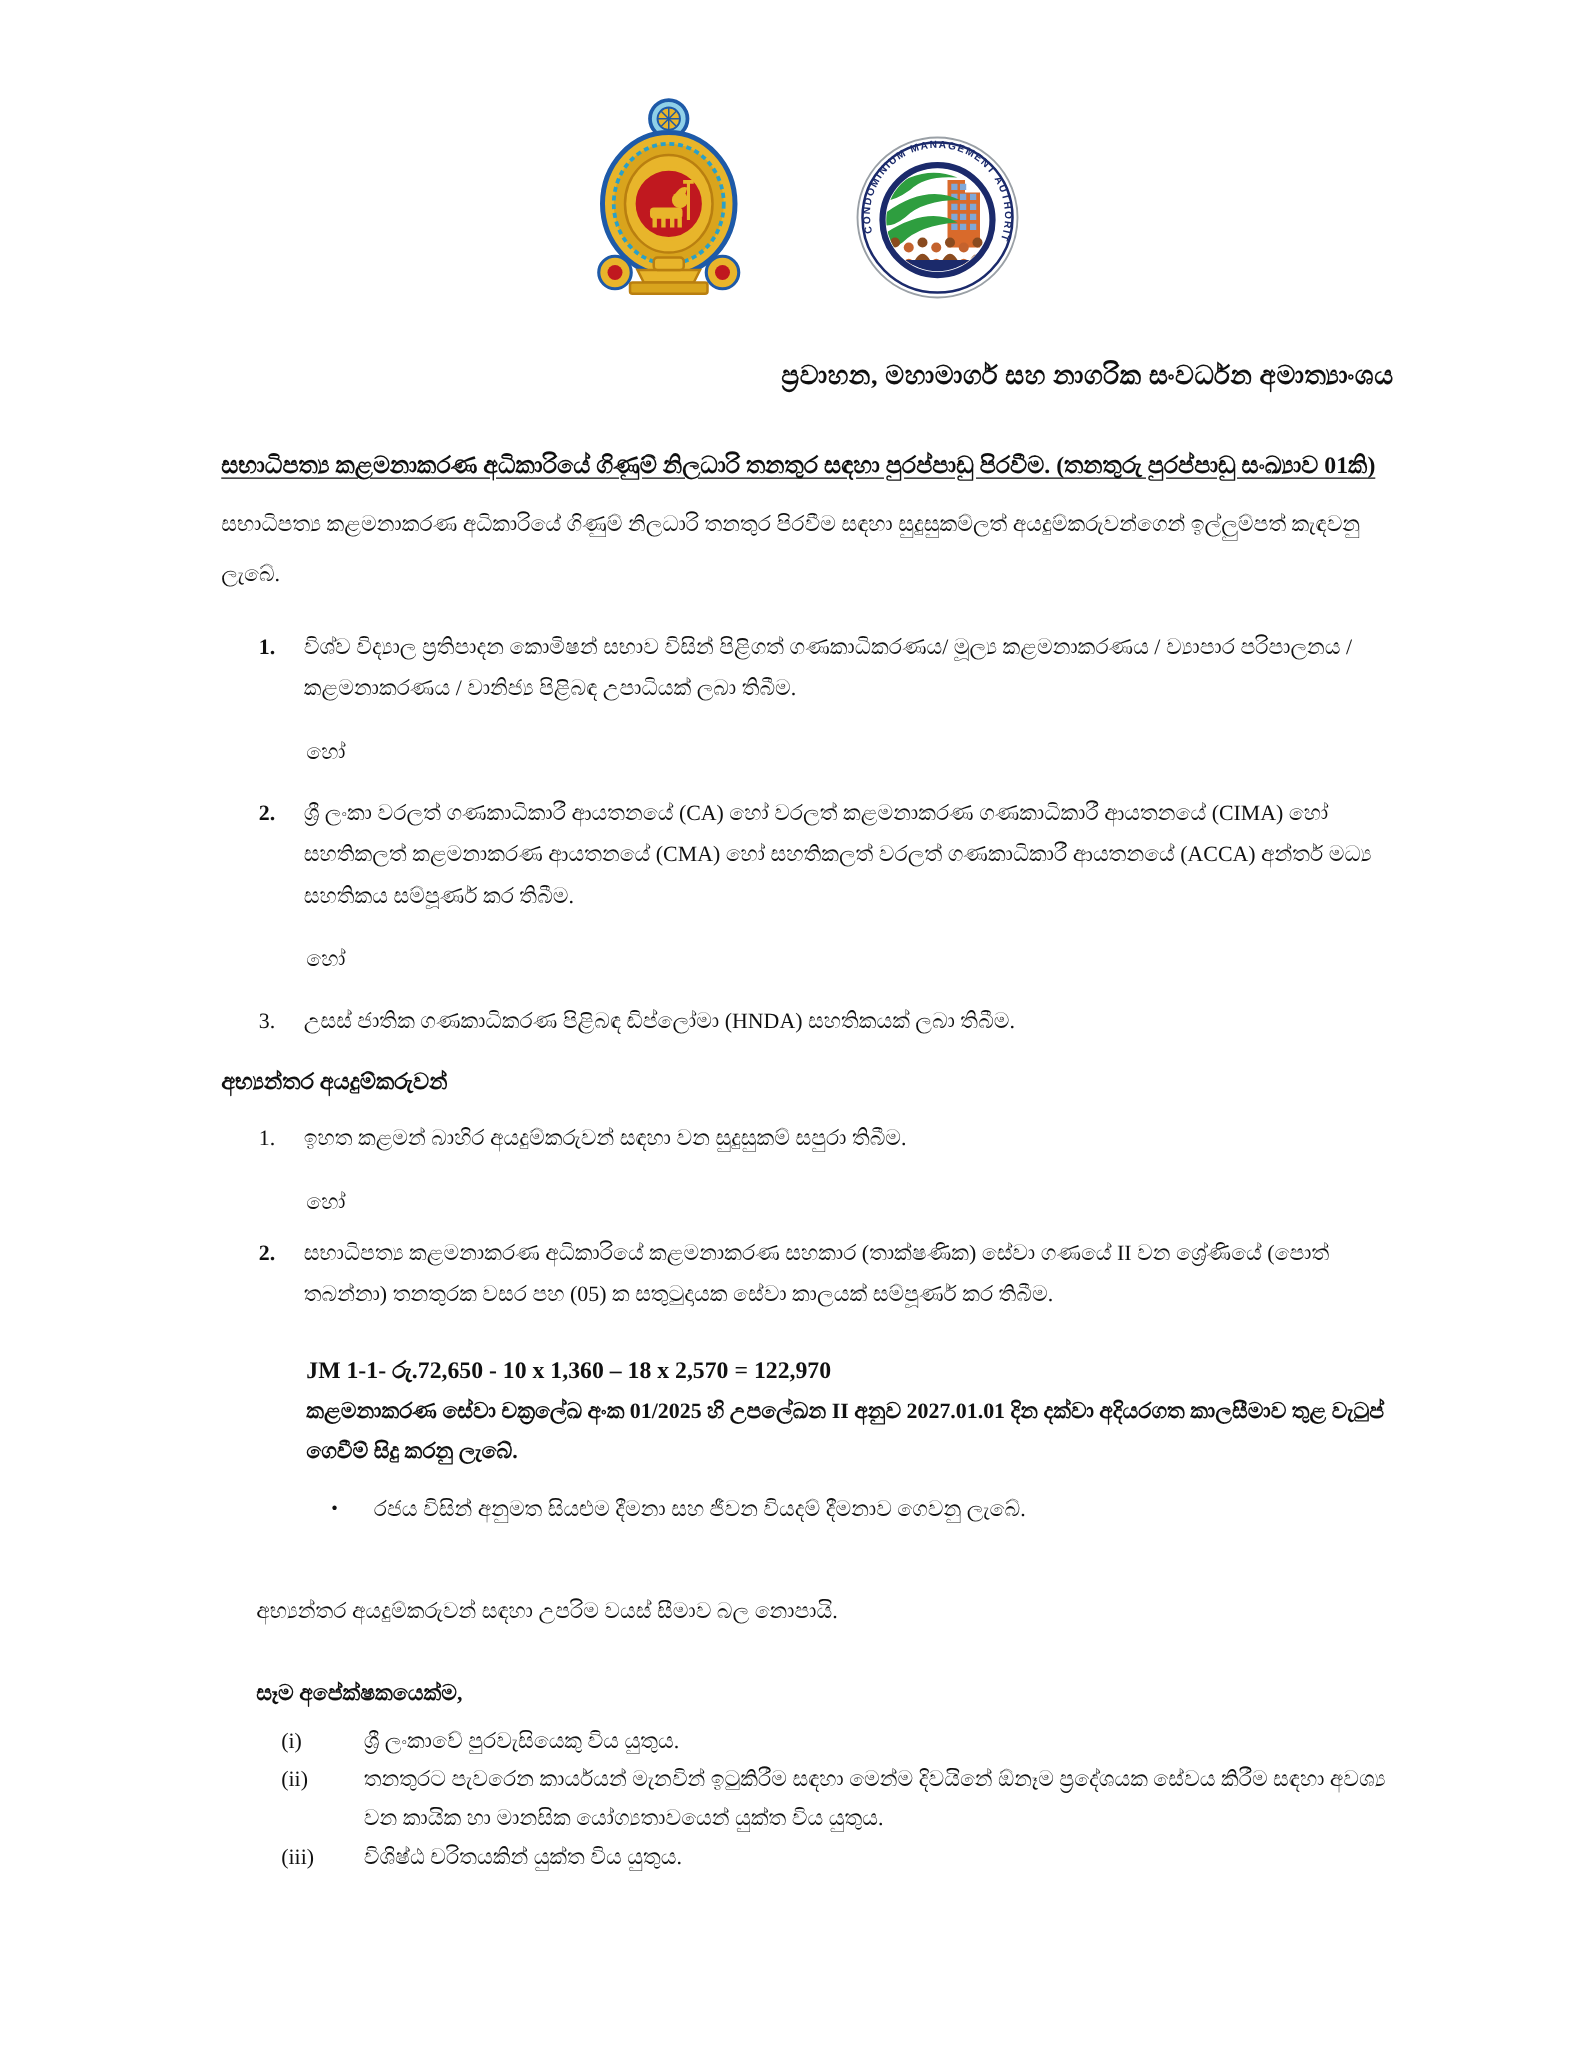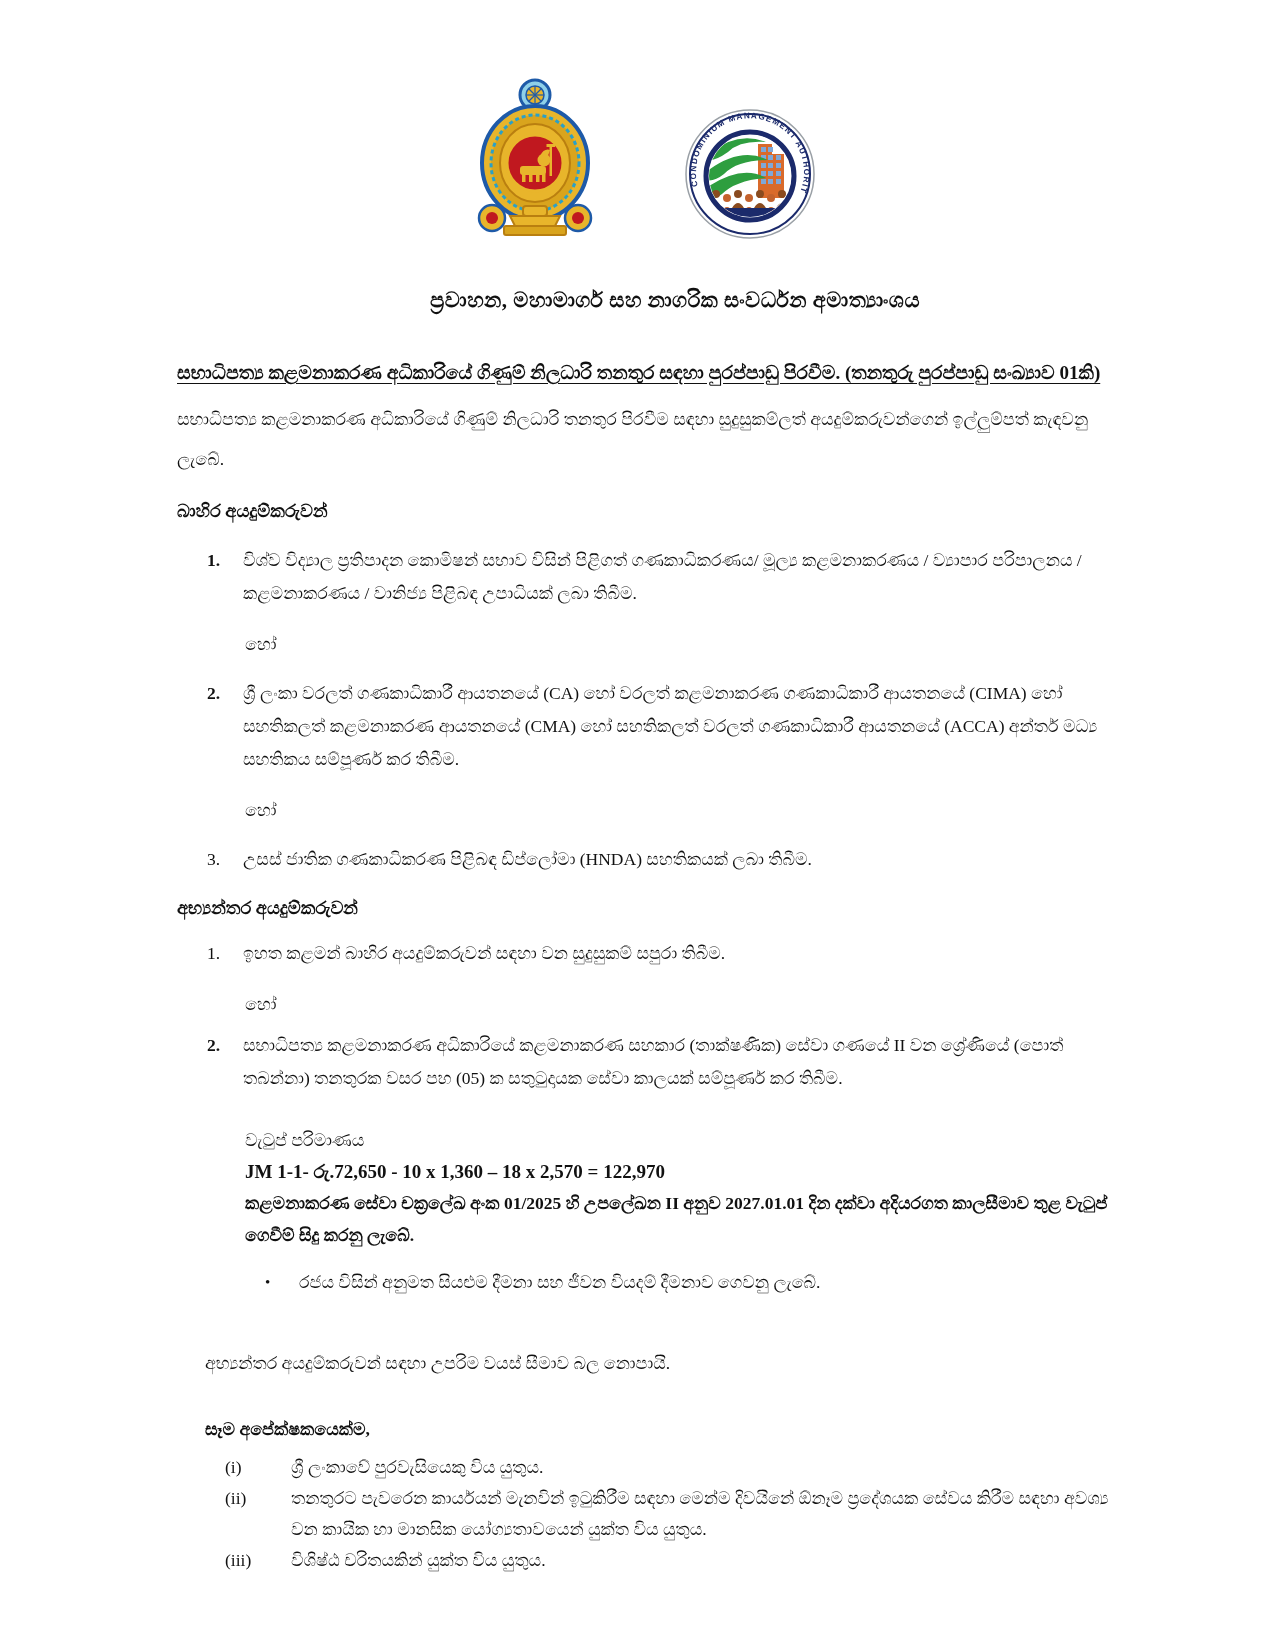--- a/index.html
+++ b/index.html
@@ -19,7 +19,7 @@
   .cma{margin-top:26px;}
   .ministry-title{
     margin-top:40px;
-    text-align:center;
+    text-align:right;
     padding-left:58px;
     font-weight:bold;
     font-size:21px;

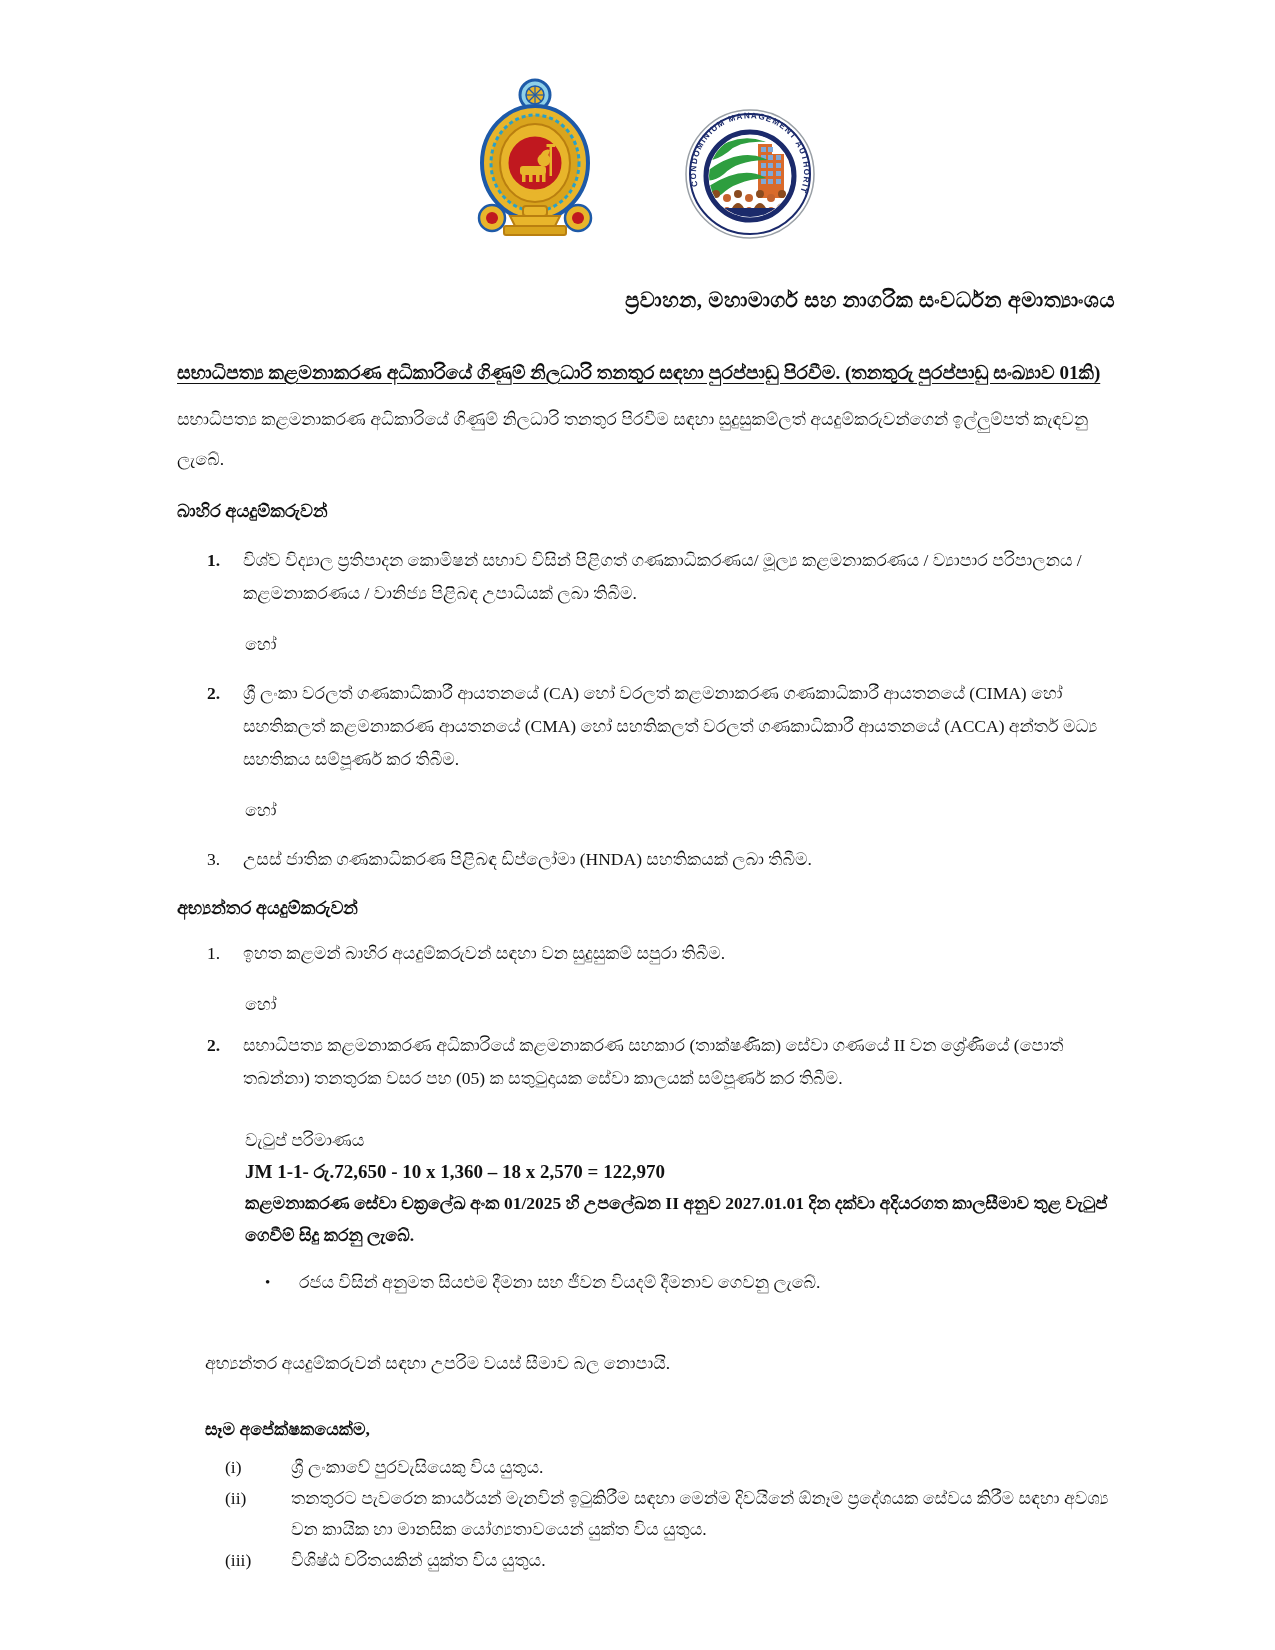--- a/index.html
+++ b/index.html
@@ -166,7 +166,6 @@
 
   <p class="intro">සභාධිපත්‍ය කළමනාකරණ අධිකාරියේ ගිණුම් නිලධාරි තනතුර පිරවීම සඳහා සුදුසුකම්ලත් අයදුම්කරුවන්ගෙන්  ඉල්ලුම්පත් කැඳවනු ලැබේ.</p>
 
-  <div class="section-title">බාහිර  අයදුම්කරුවන්</div>
 
   <div class="olist">
     <div class="item">

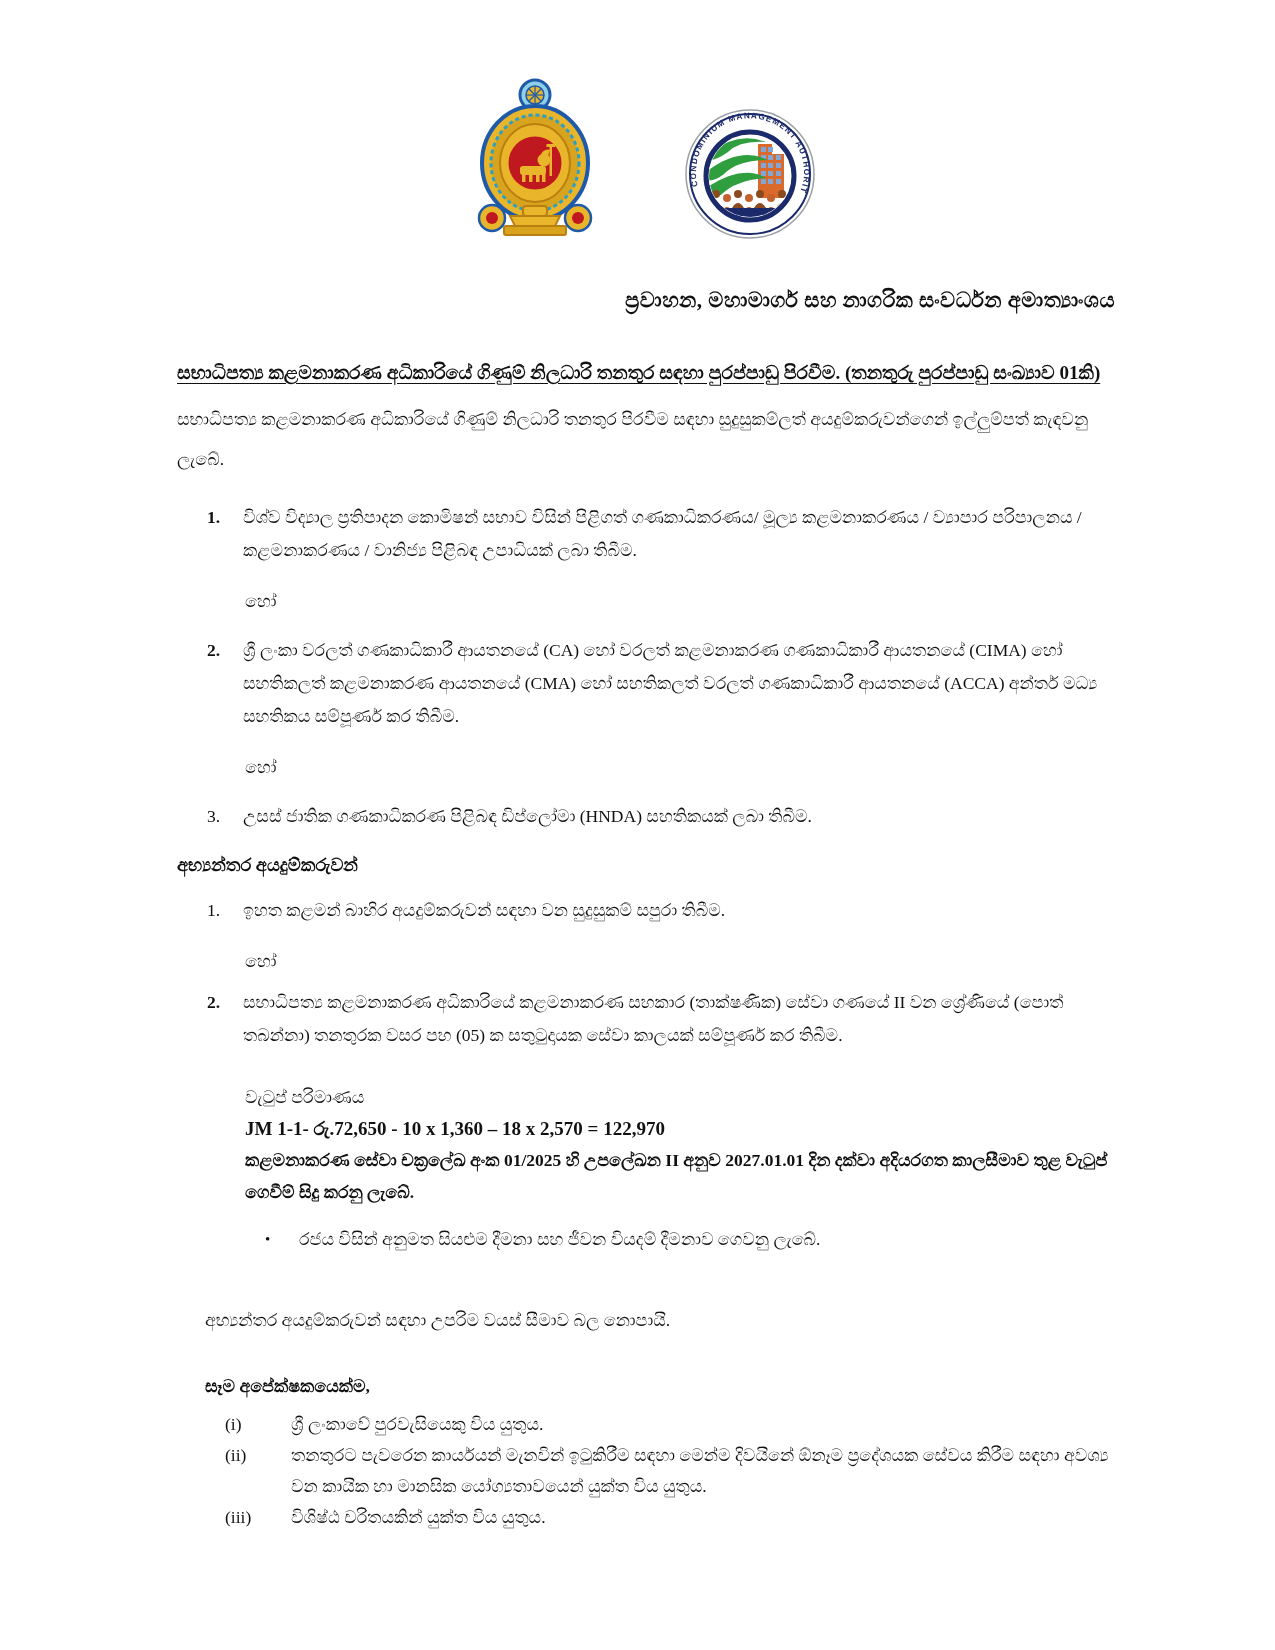--- a/index.html
+++ b/index.html
@@ -199,7 +199,6 @@
   </div>
 
   <div class="salary">
-    <div>වැටුප් පරිමාණය</div>
     <div class="scale">JM 1-1- රු.72,650 - 10 x 1,360 – 18 x 2,570 = 122,970</div>
     <div class="note">කළමනාකරණ සේවා චක්‍රලේඛ අංක 01/2025 හි උපලේඛන II අනුව 2027.01.01 දින දක්වා අදියරගත කාලසීමාව තුළ වැටුප් ගෙවීම් සිදු කරනු ලැබේ.</div>
   </div>

